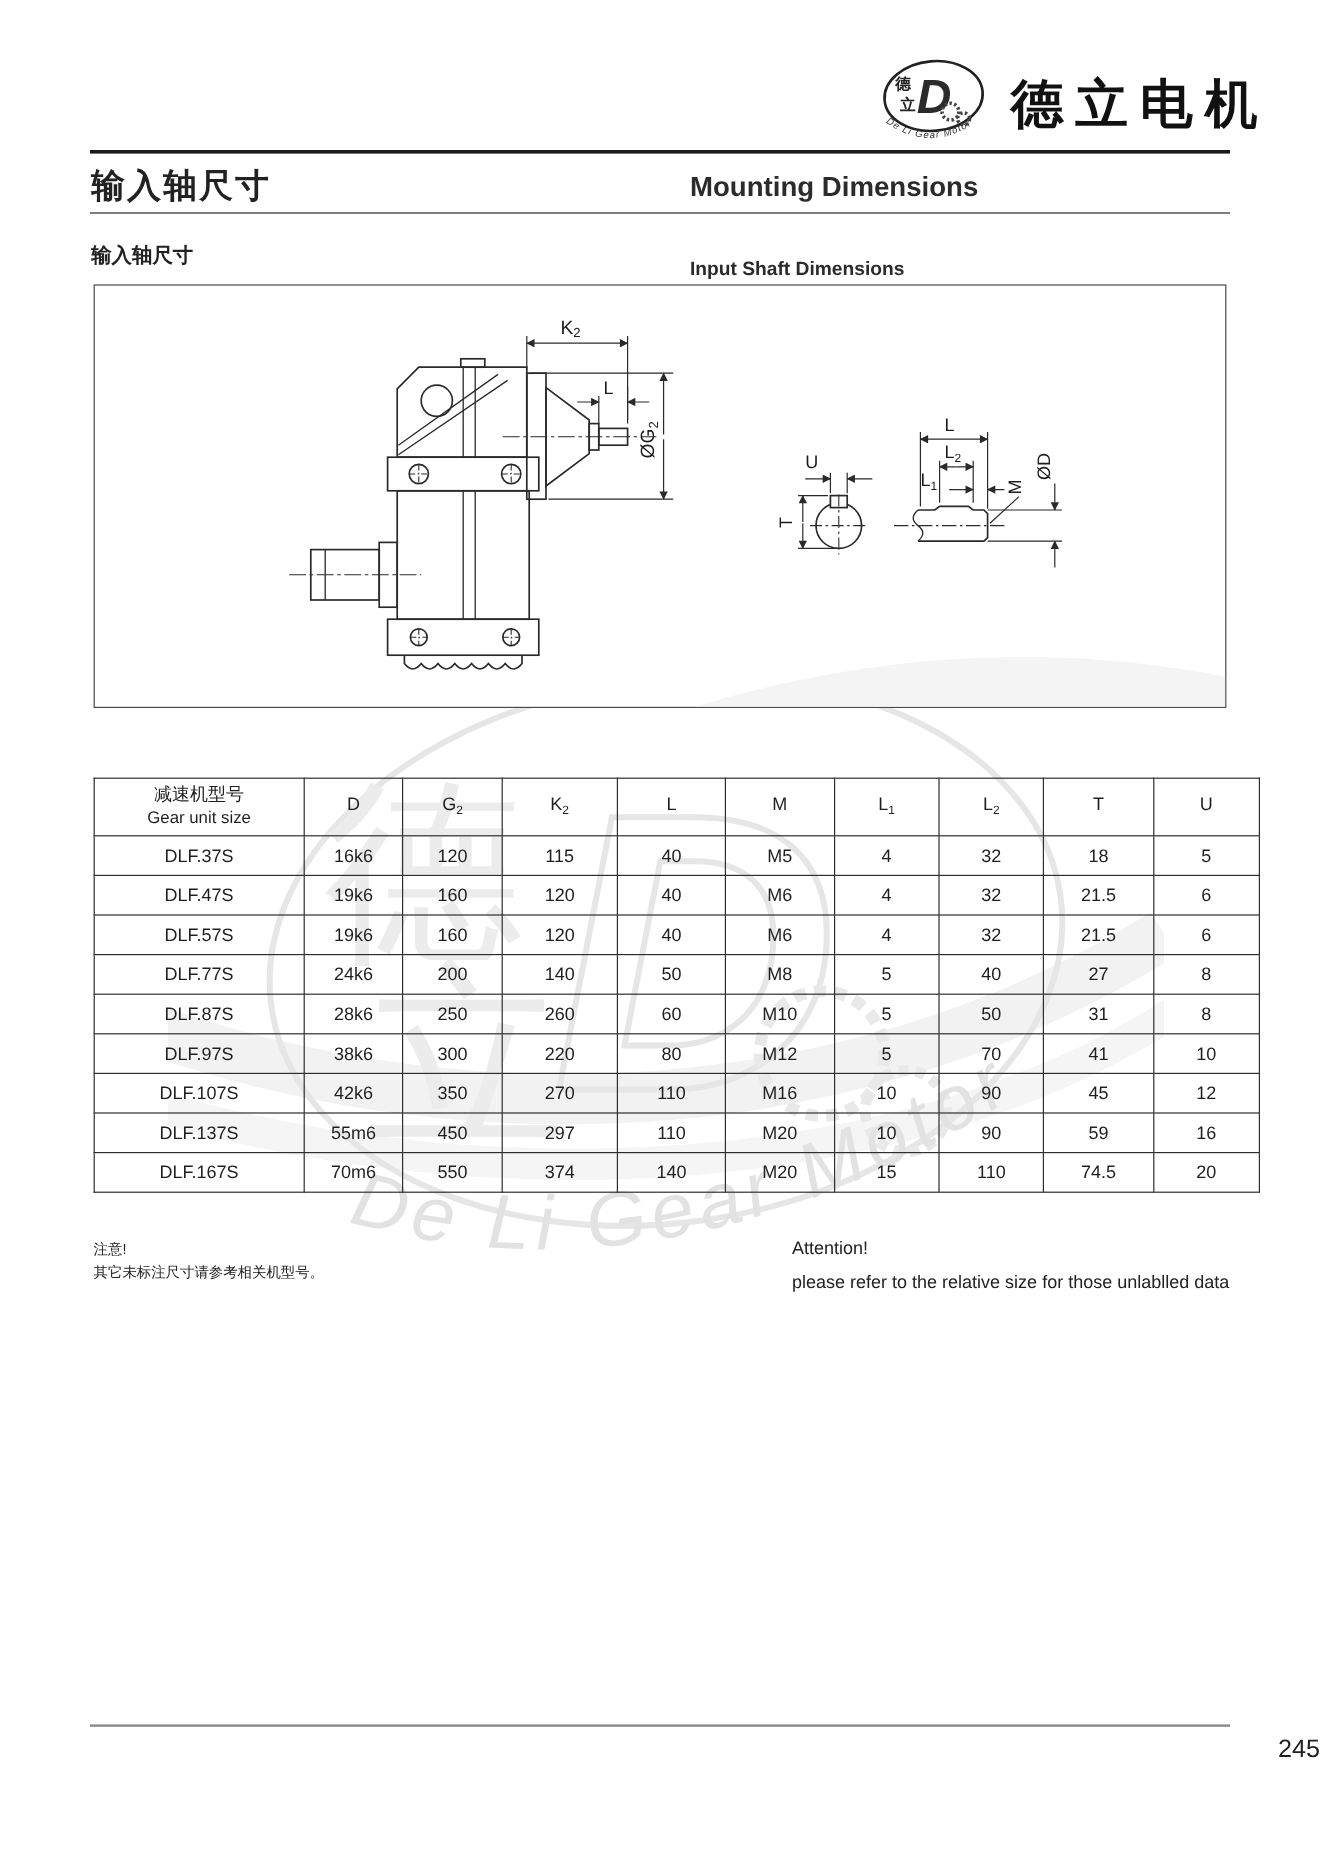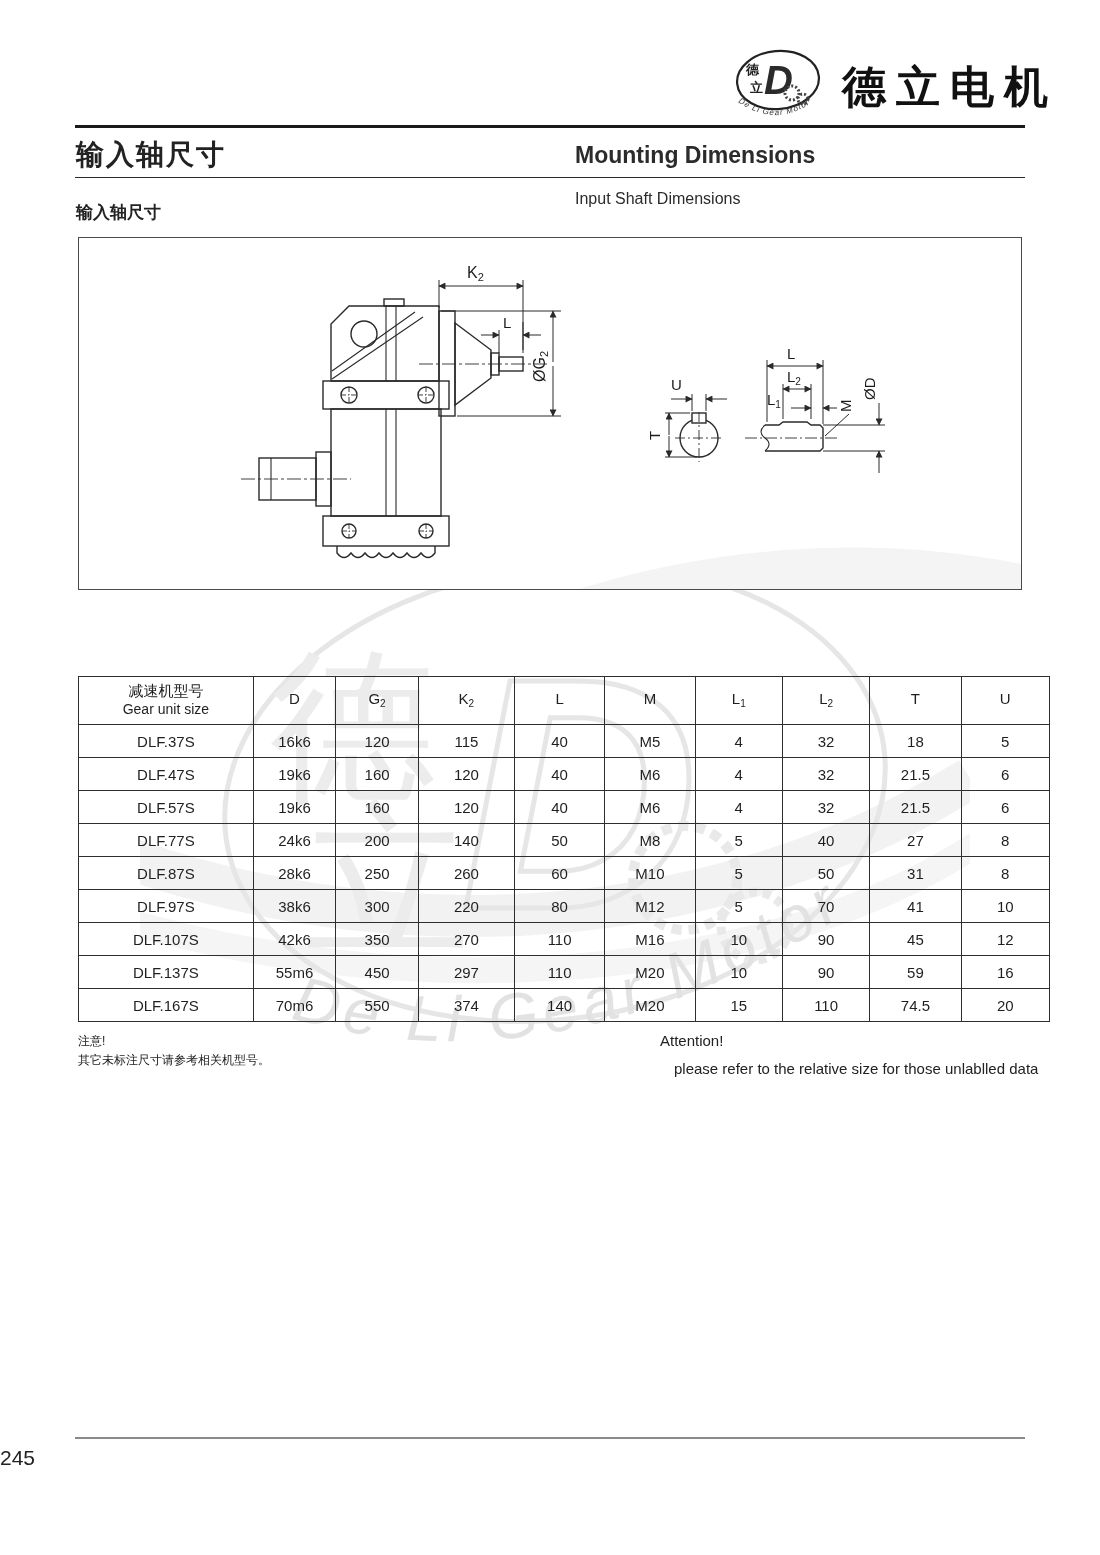--- a/index.html
+++ b/index.html
@@ -22,7 +22,7 @@
   #title-en { left:575px; top:142px; font-size:23px; font-weight:bold; color:#2b2b2b; z-index:2; }
   #rule-thin { left:75px; top:177px; width:950px; height:1px; background:#2a2a2a; z-index:2; }
   #subtitle-cn { left:76px; top:201px; font-size:17px; font-weight:bold; color:#222; z-index:2; }
-  #subtitle-en { left:575px; top:190px; font-size:16px; font-weight:normal; color:#2b2b2b; z-index:2; }
+  #subtitle-en { left:575px; top:216px; font-size:16px; font-weight:bold; color:#2b2b2b; z-index:2; }
 
   
   #drawing-box {

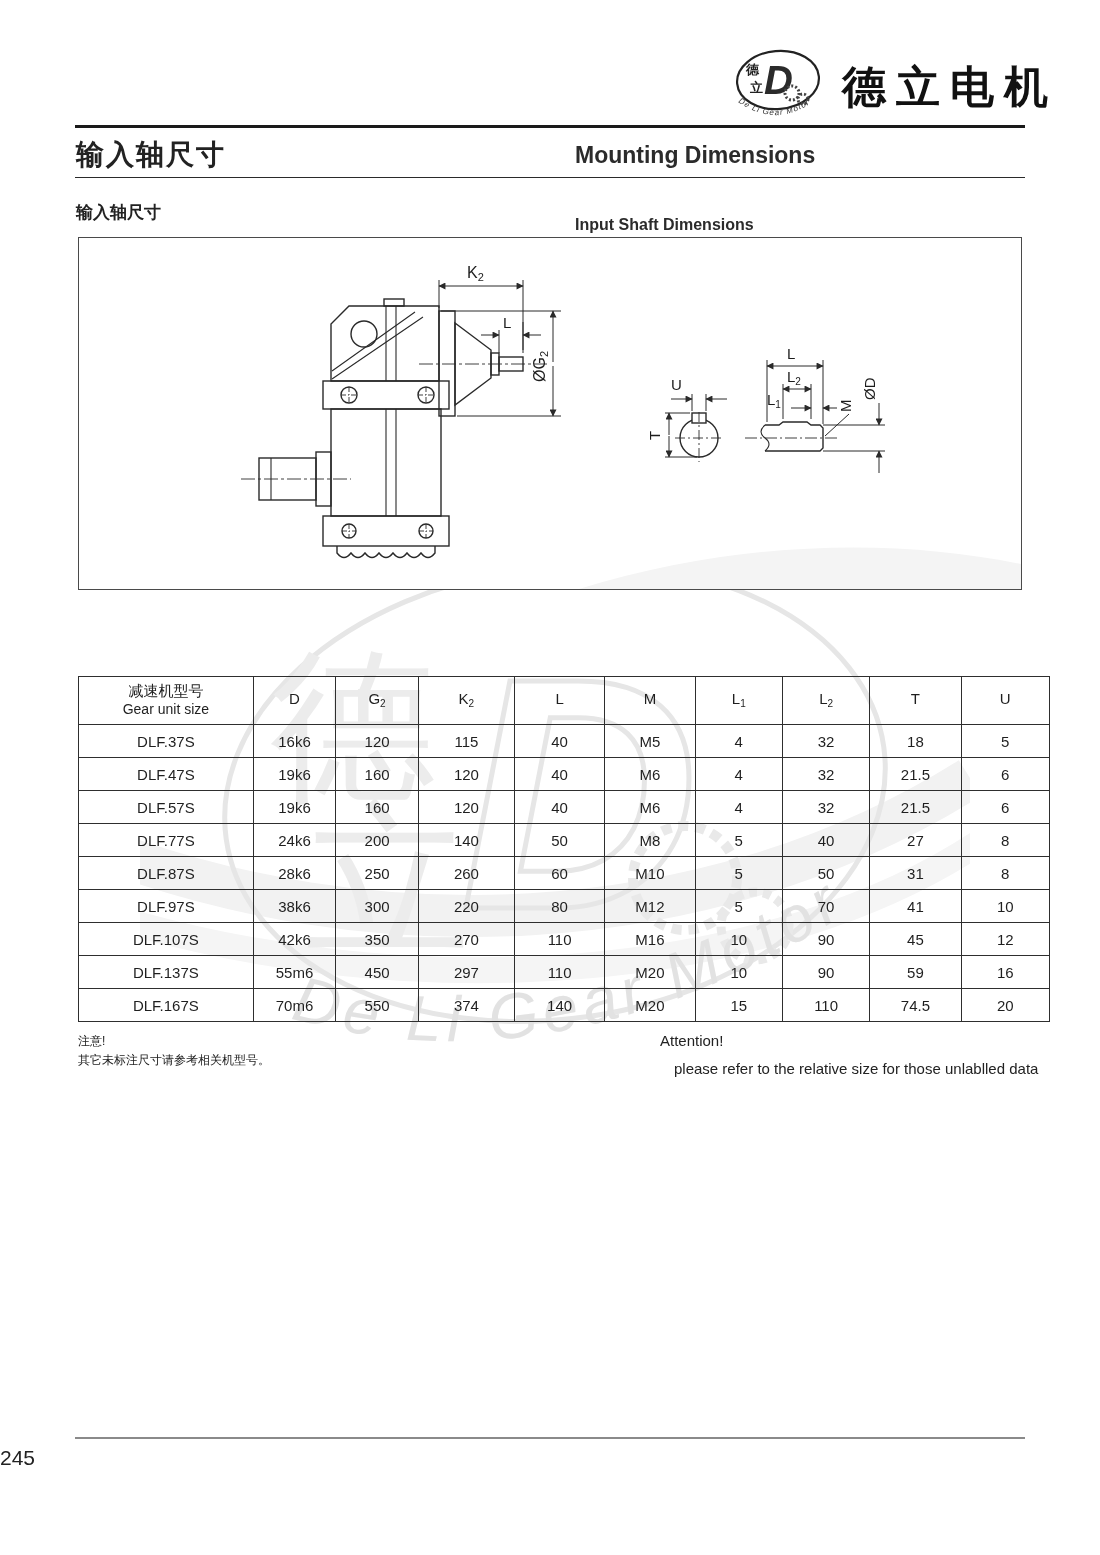--- a/index.html
+++ b/index.html
@@ -35,7 +35,7 @@
   #watermark { left:140px; top:548px; width:830px; height:540px; z-index:0; pointer-events:none; }
 
   
-  #dims-table-wrap { left:78px; top:676px; width:972px; z-index:1; }
+  #dims-table-wrap { left:78px; top:648px; width:972px; z-index:1; }
   table#dims-table {
     width:100%; border-collapse:collapse; background:transparent;
     font-size:15px; color:#1f1f1f; table-layout:fixed;

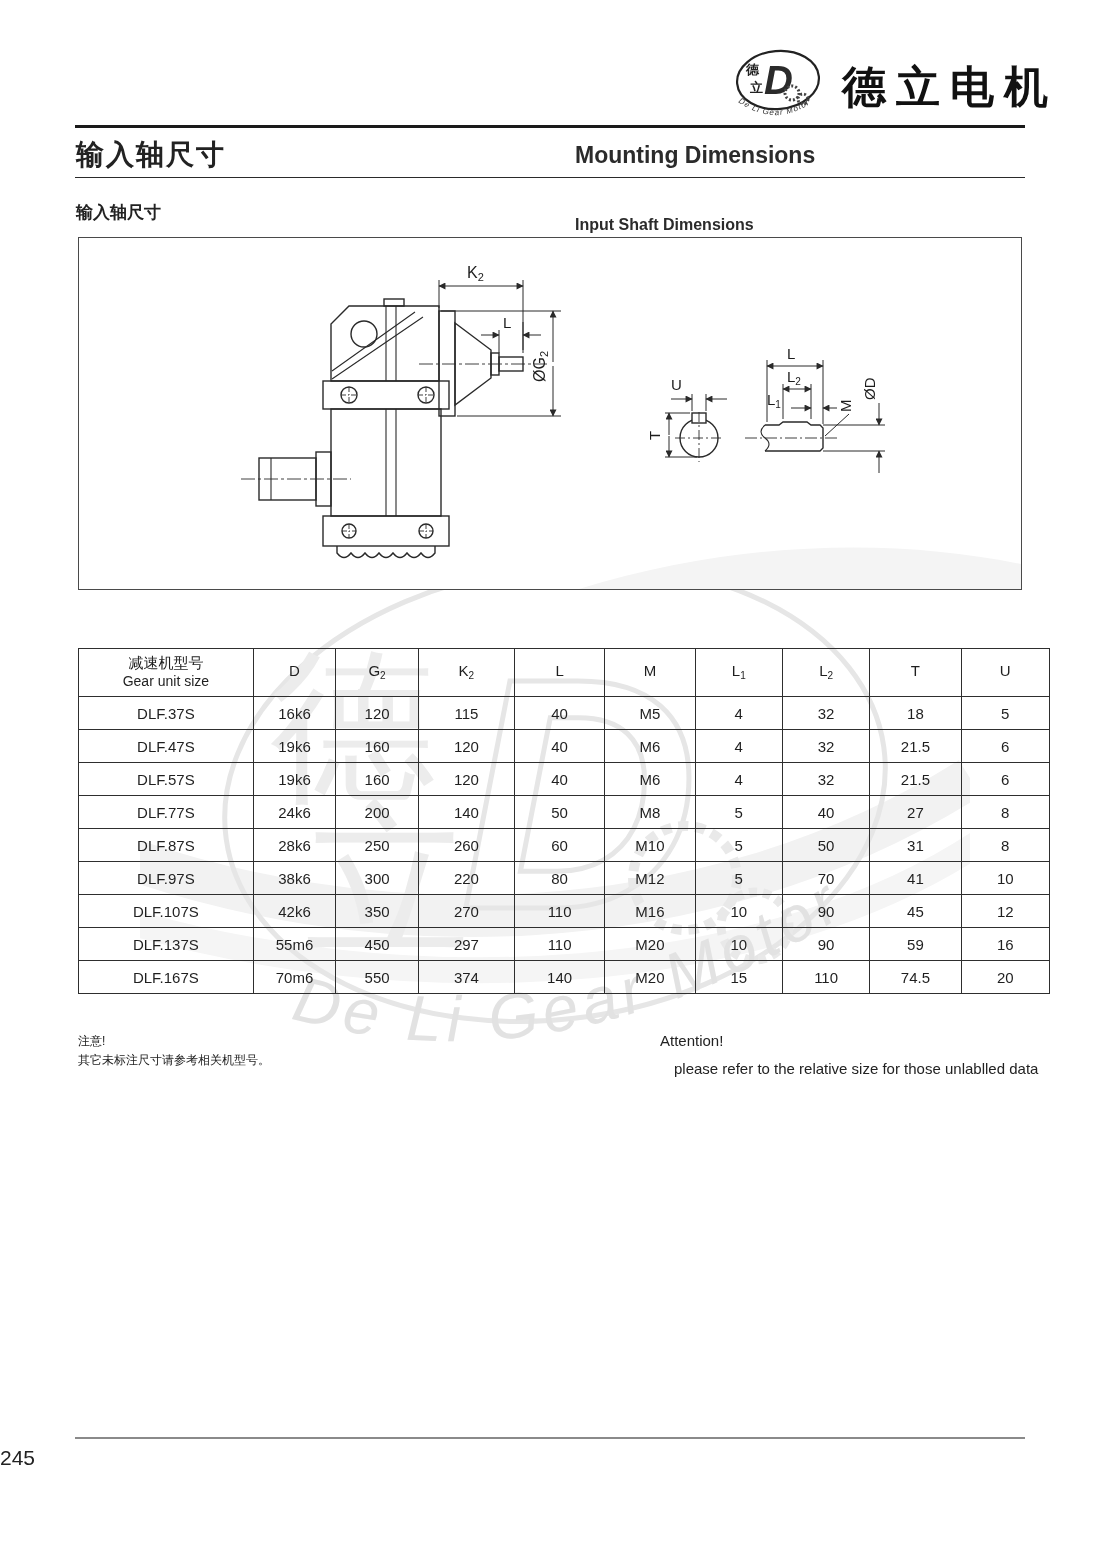--- a/index.html
+++ b/index.html
@@ -53,7 +53,7 @@
   
   #note-cn { left:78px; top:1032px; font-size:12px; line-height:1.6; color:#222; z-index:2; }
   #note-en-title { left:660px; top:1032px; font-size:15px; color:#222; z-index:2; }
-  #note-en-body  { left:660px; top:1060px; font-size:15px; color:#222; z-index:2;margin-left:14px; }
+  #note-en-body  { left:660px; top:1060px; font-size:15px; color:#222; z-index:2; }
 
   
   #footer-rule { left:75px; top:1437px; width:950px; height:2px; background:#8a8a8a; z-index:2; }

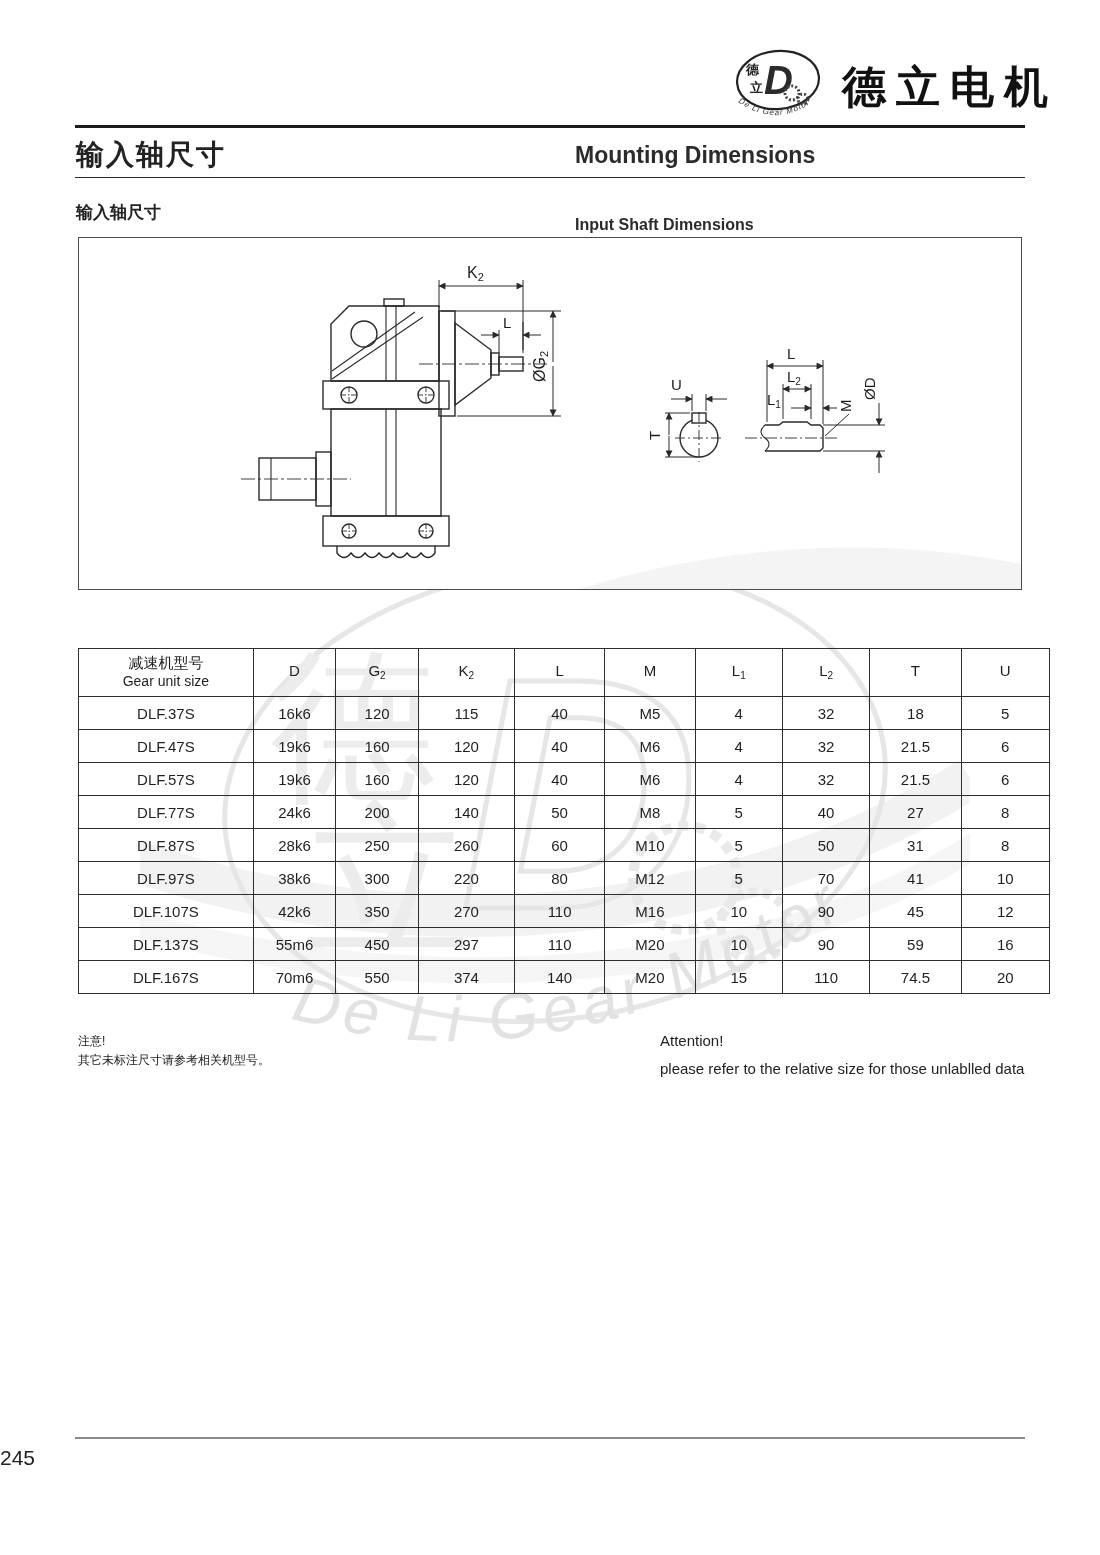--- a/index.html
+++ b/index.html
@@ -57,7 +57,7 @@
 
   
   #footer-rule { left:75px; top:1437px; width:950px; height:2px; background:#8a8a8a; z-index:2; }
-  #page-number { left:0; top:1446px; width:1100px; text-align:left; font-size:21px; color:#222; z-index:2; }
+  #page-number { left:0; top:1446px; width:1100px; text-align:right; font-size:21px; color:#222; z-index:2; }
 
   text { font-family:"Liberation Sans", sans-serif; }
 </style>

